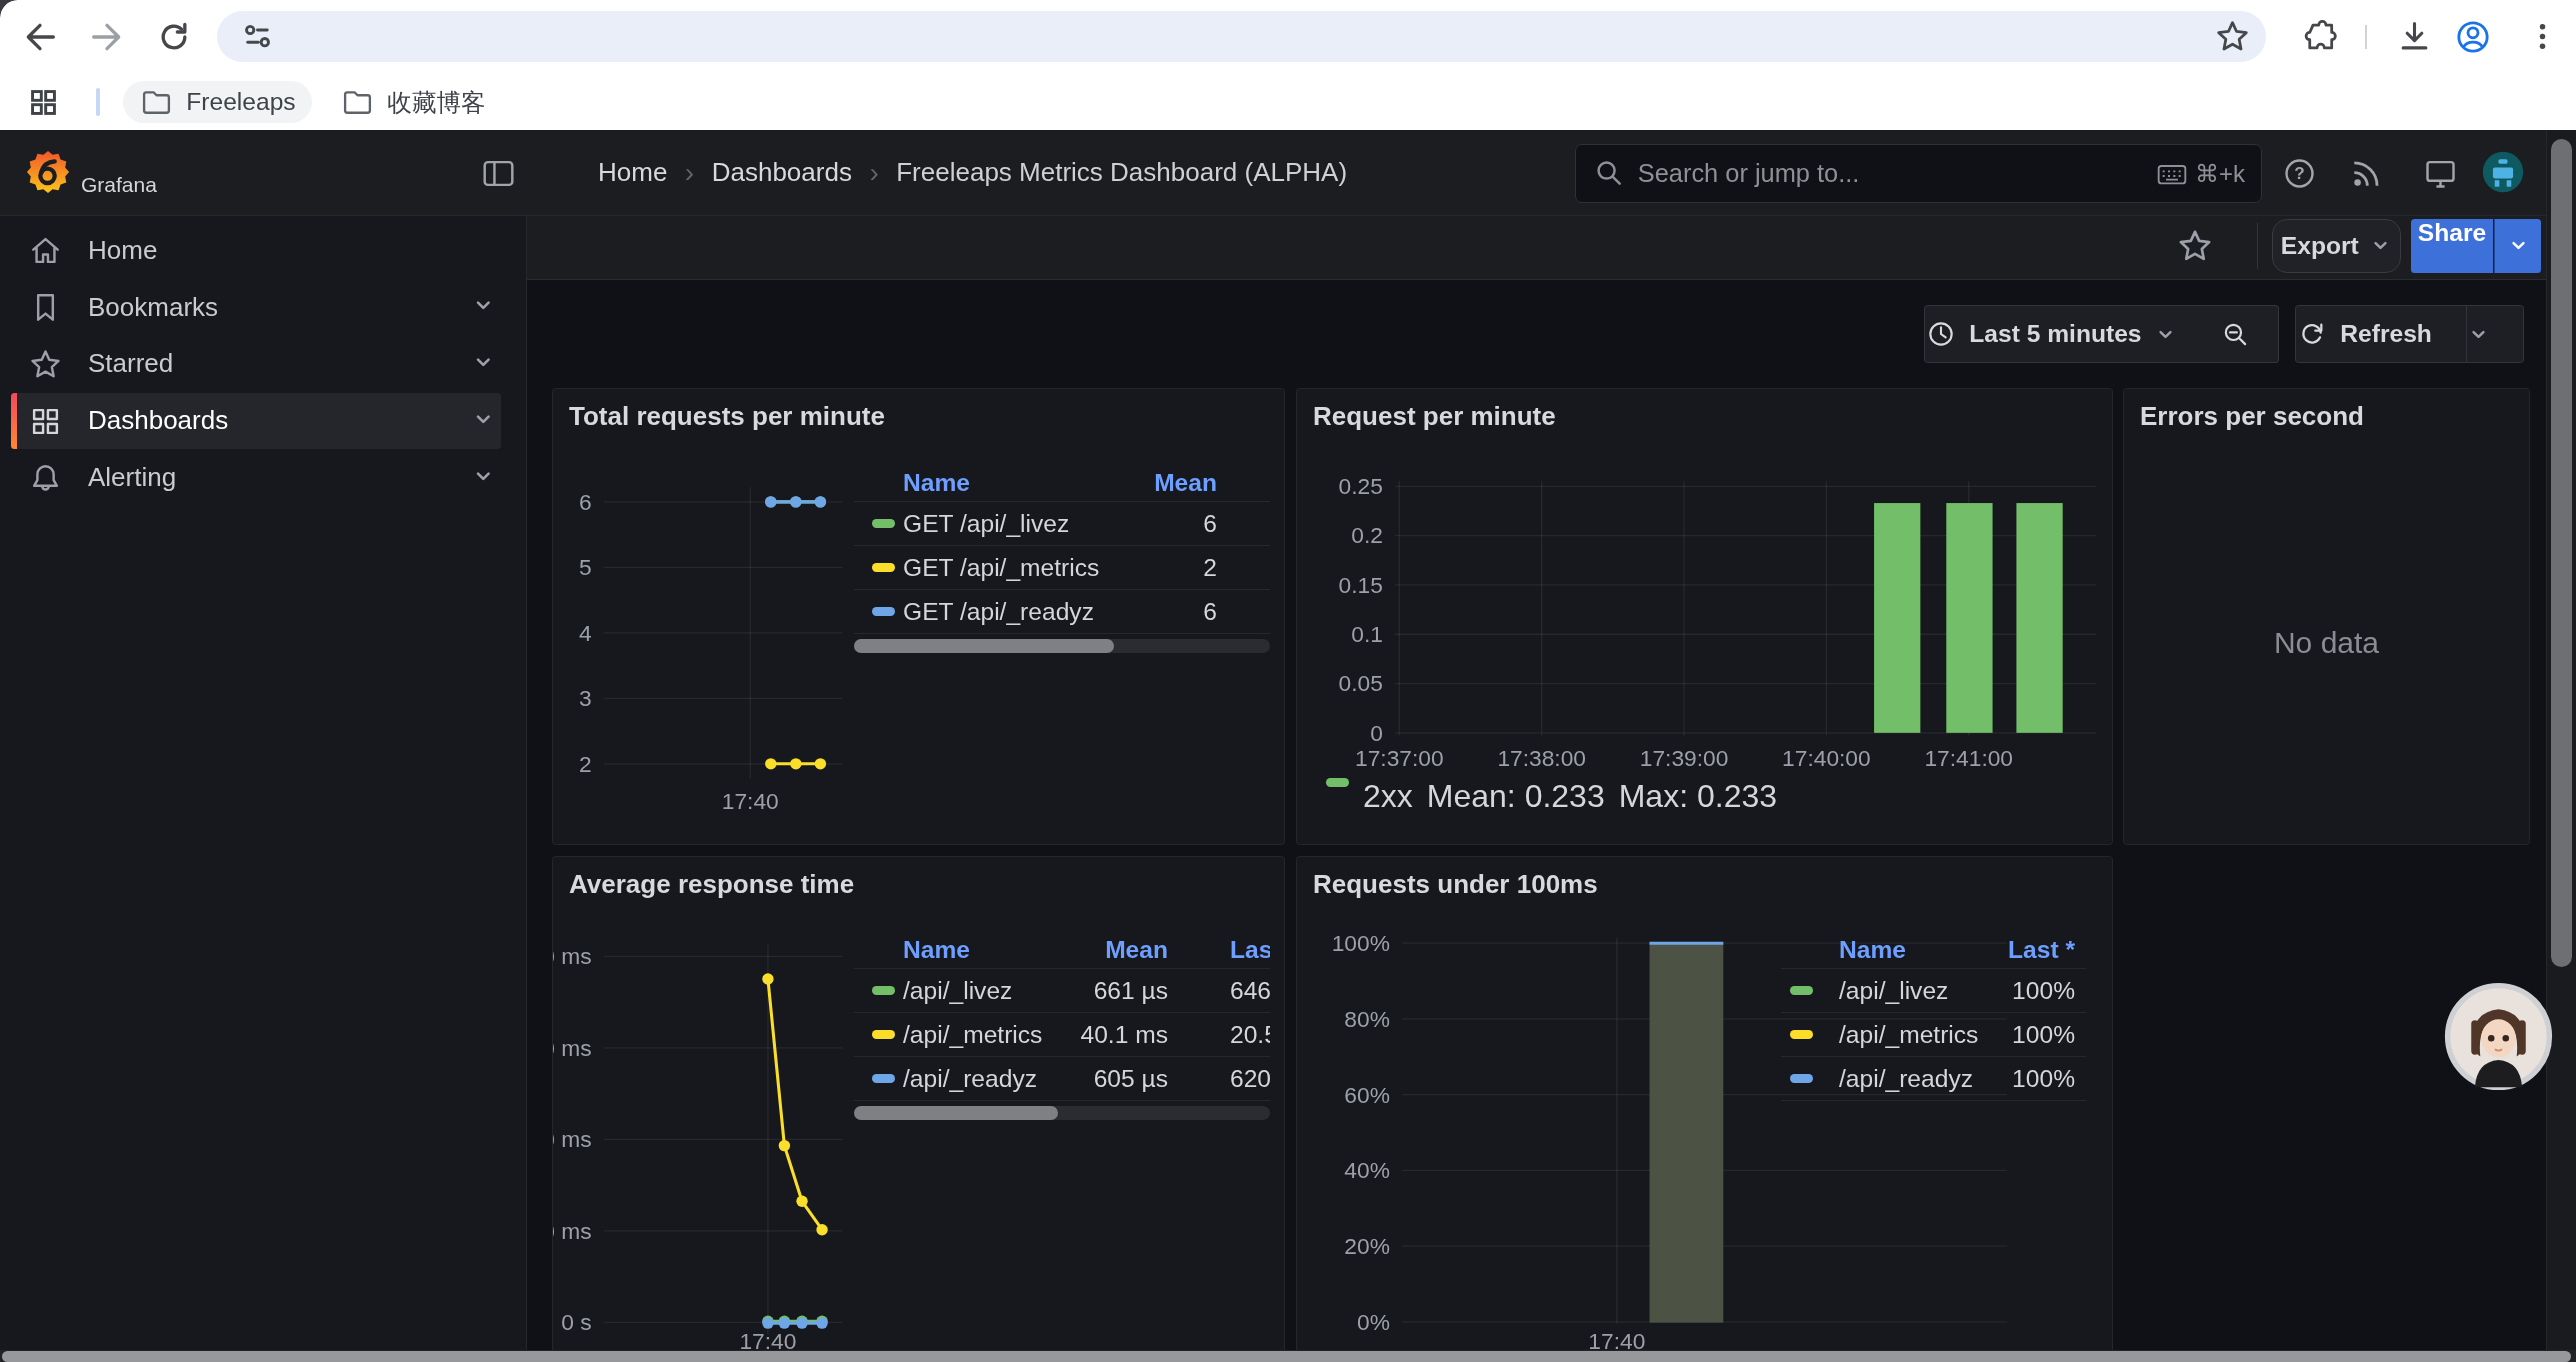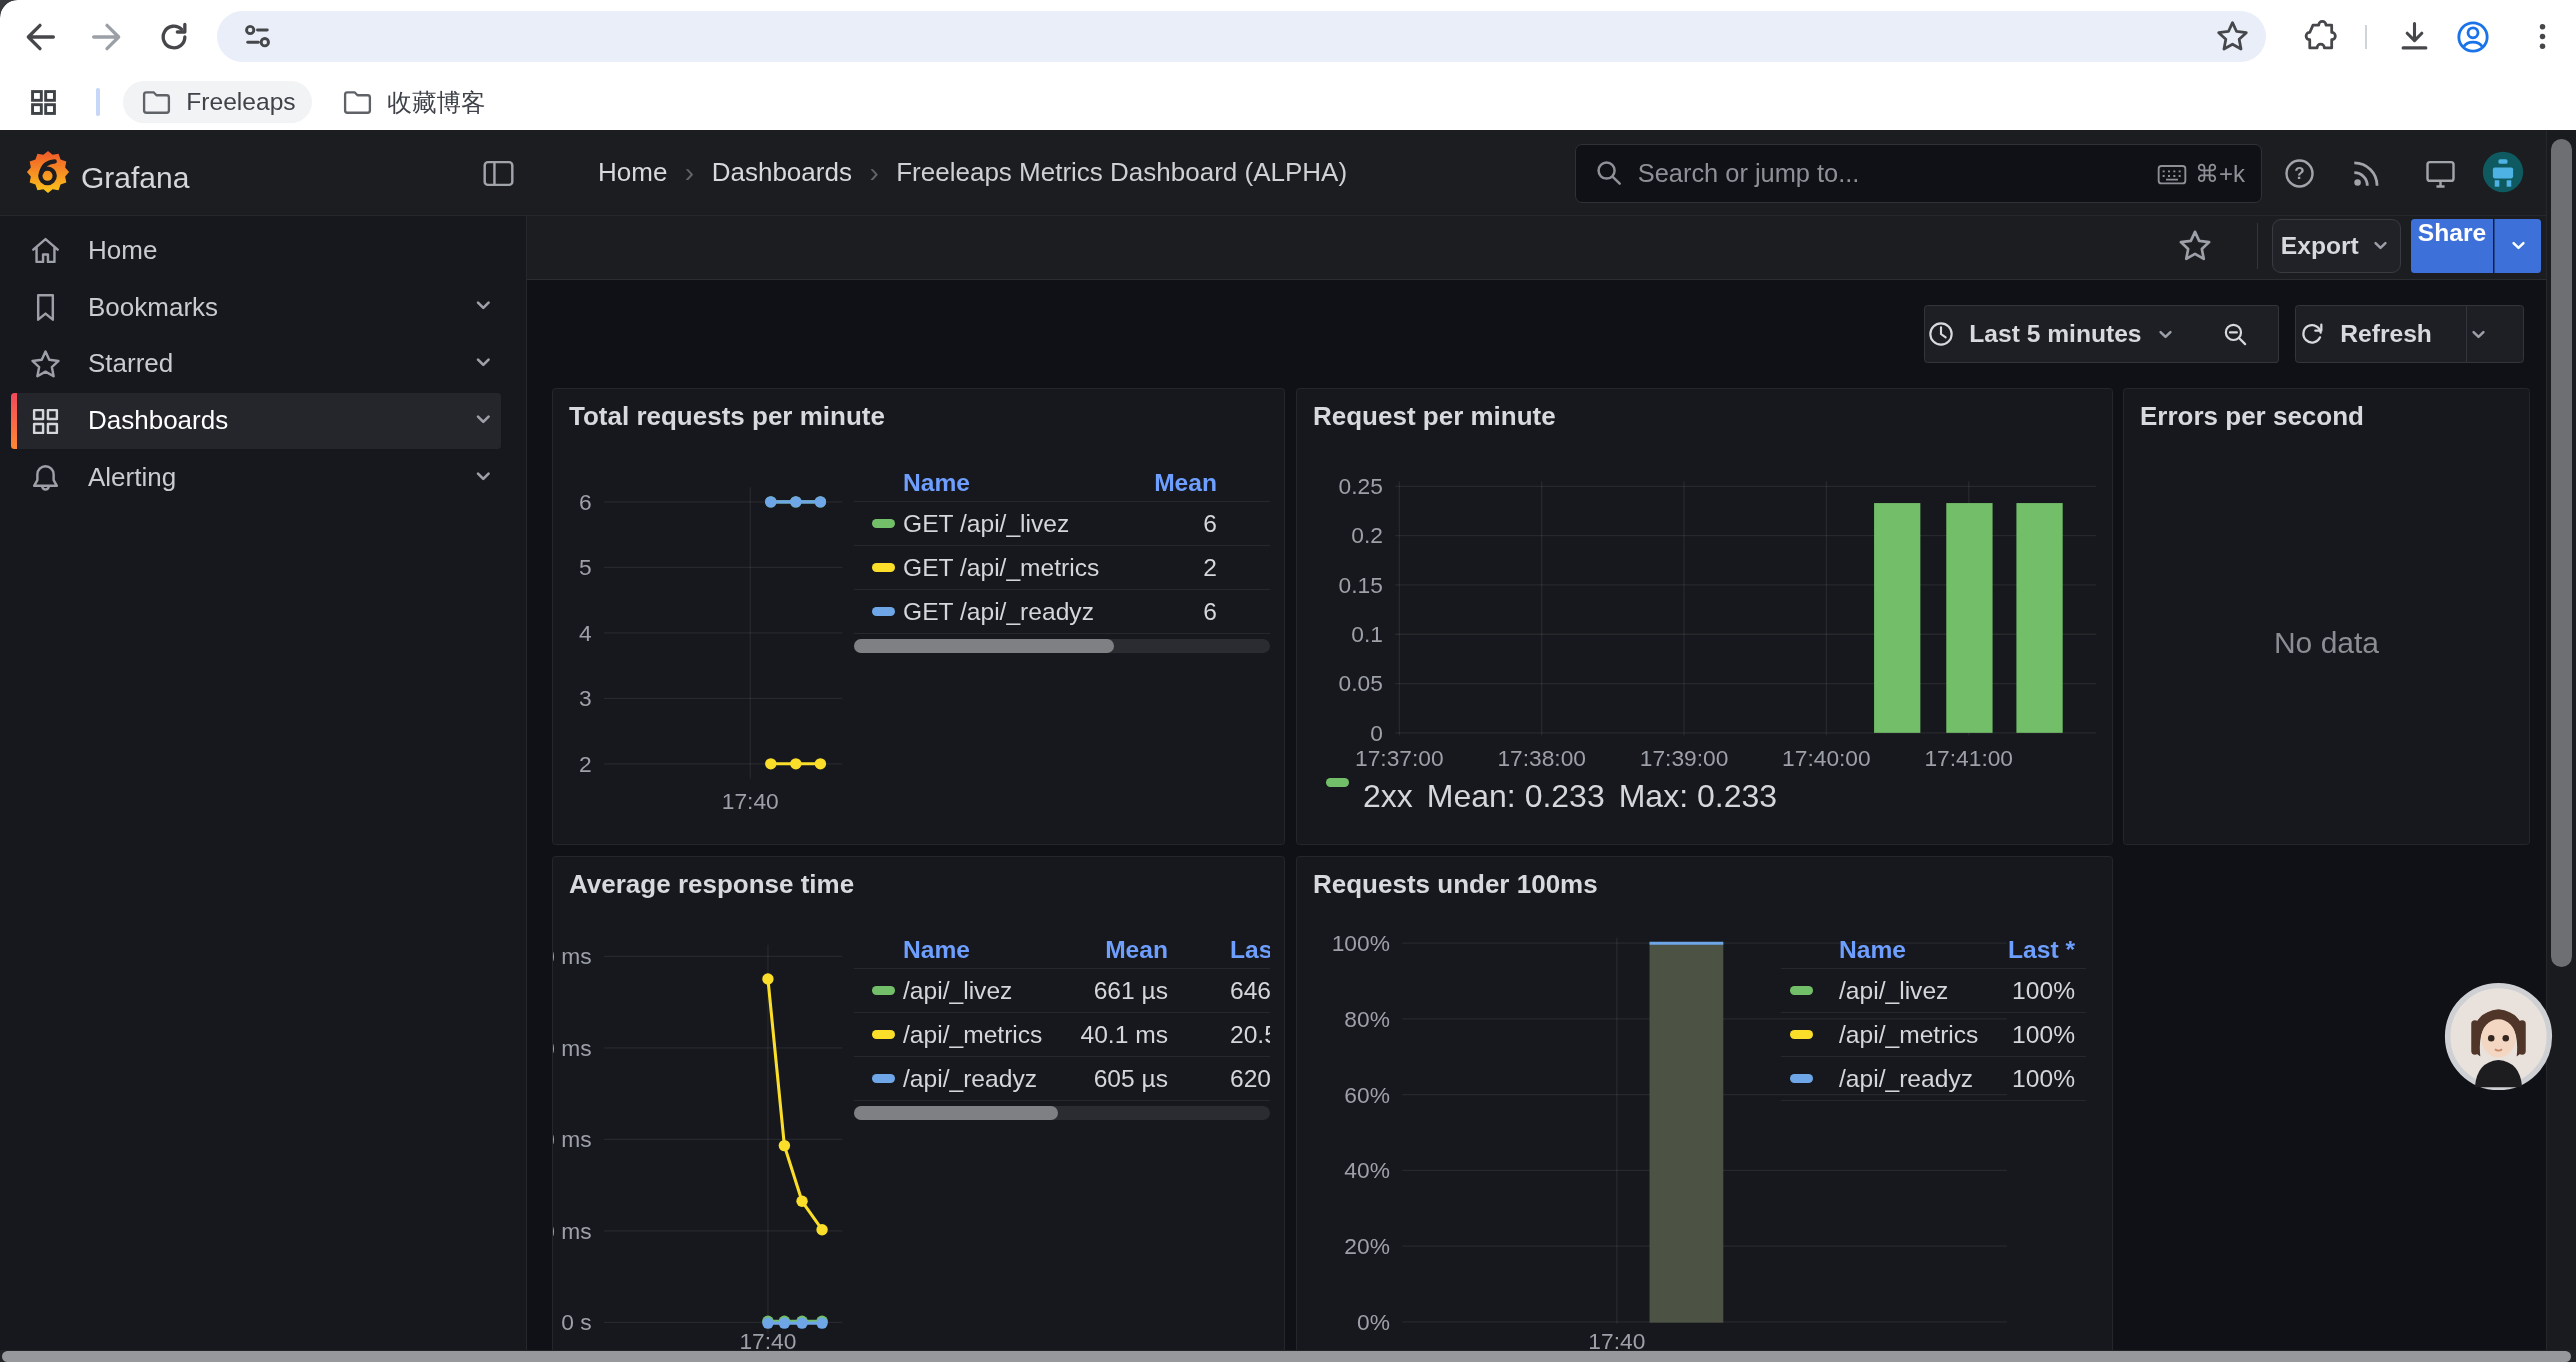--- a/index.html
+++ b/index.html
@@ -22,7 +22,7 @@
   
   .gheader{position:absolute;left:0;top:130px;width:2546px;height:85px;background:#1b1d21;border-bottom:0.9px solid #26272c}
   .gsubheader{position:absolute;left:527px;top:216px;width:2019px;height:63px;background:#1b1d21;border-bottom:0.9px solid #2c2d31}
-  .brand{position:absolute;left:81px;top:5px;height:85px;display:flex;align-items:center;font-size:30px;color:#d5d6da}
+  .brand{position:absolute;left:81px;top:12px;height:85px;display:flex;align-items:center;font-size:21px;color:#d5d6da}
   .hdricon{position:absolute;width:40px;height:40px;top:23px;display:flex;align-items:center;justify-content:center;color:#a2a4ab;cursor:pointer}
   .breadcrumb{position:absolute;left:598px;top:0;height:85px;display:flex;align-items:center;gap:17.5px;font-size:26px}
   .crumb-link{color:#d8d9dd;cursor:pointer}

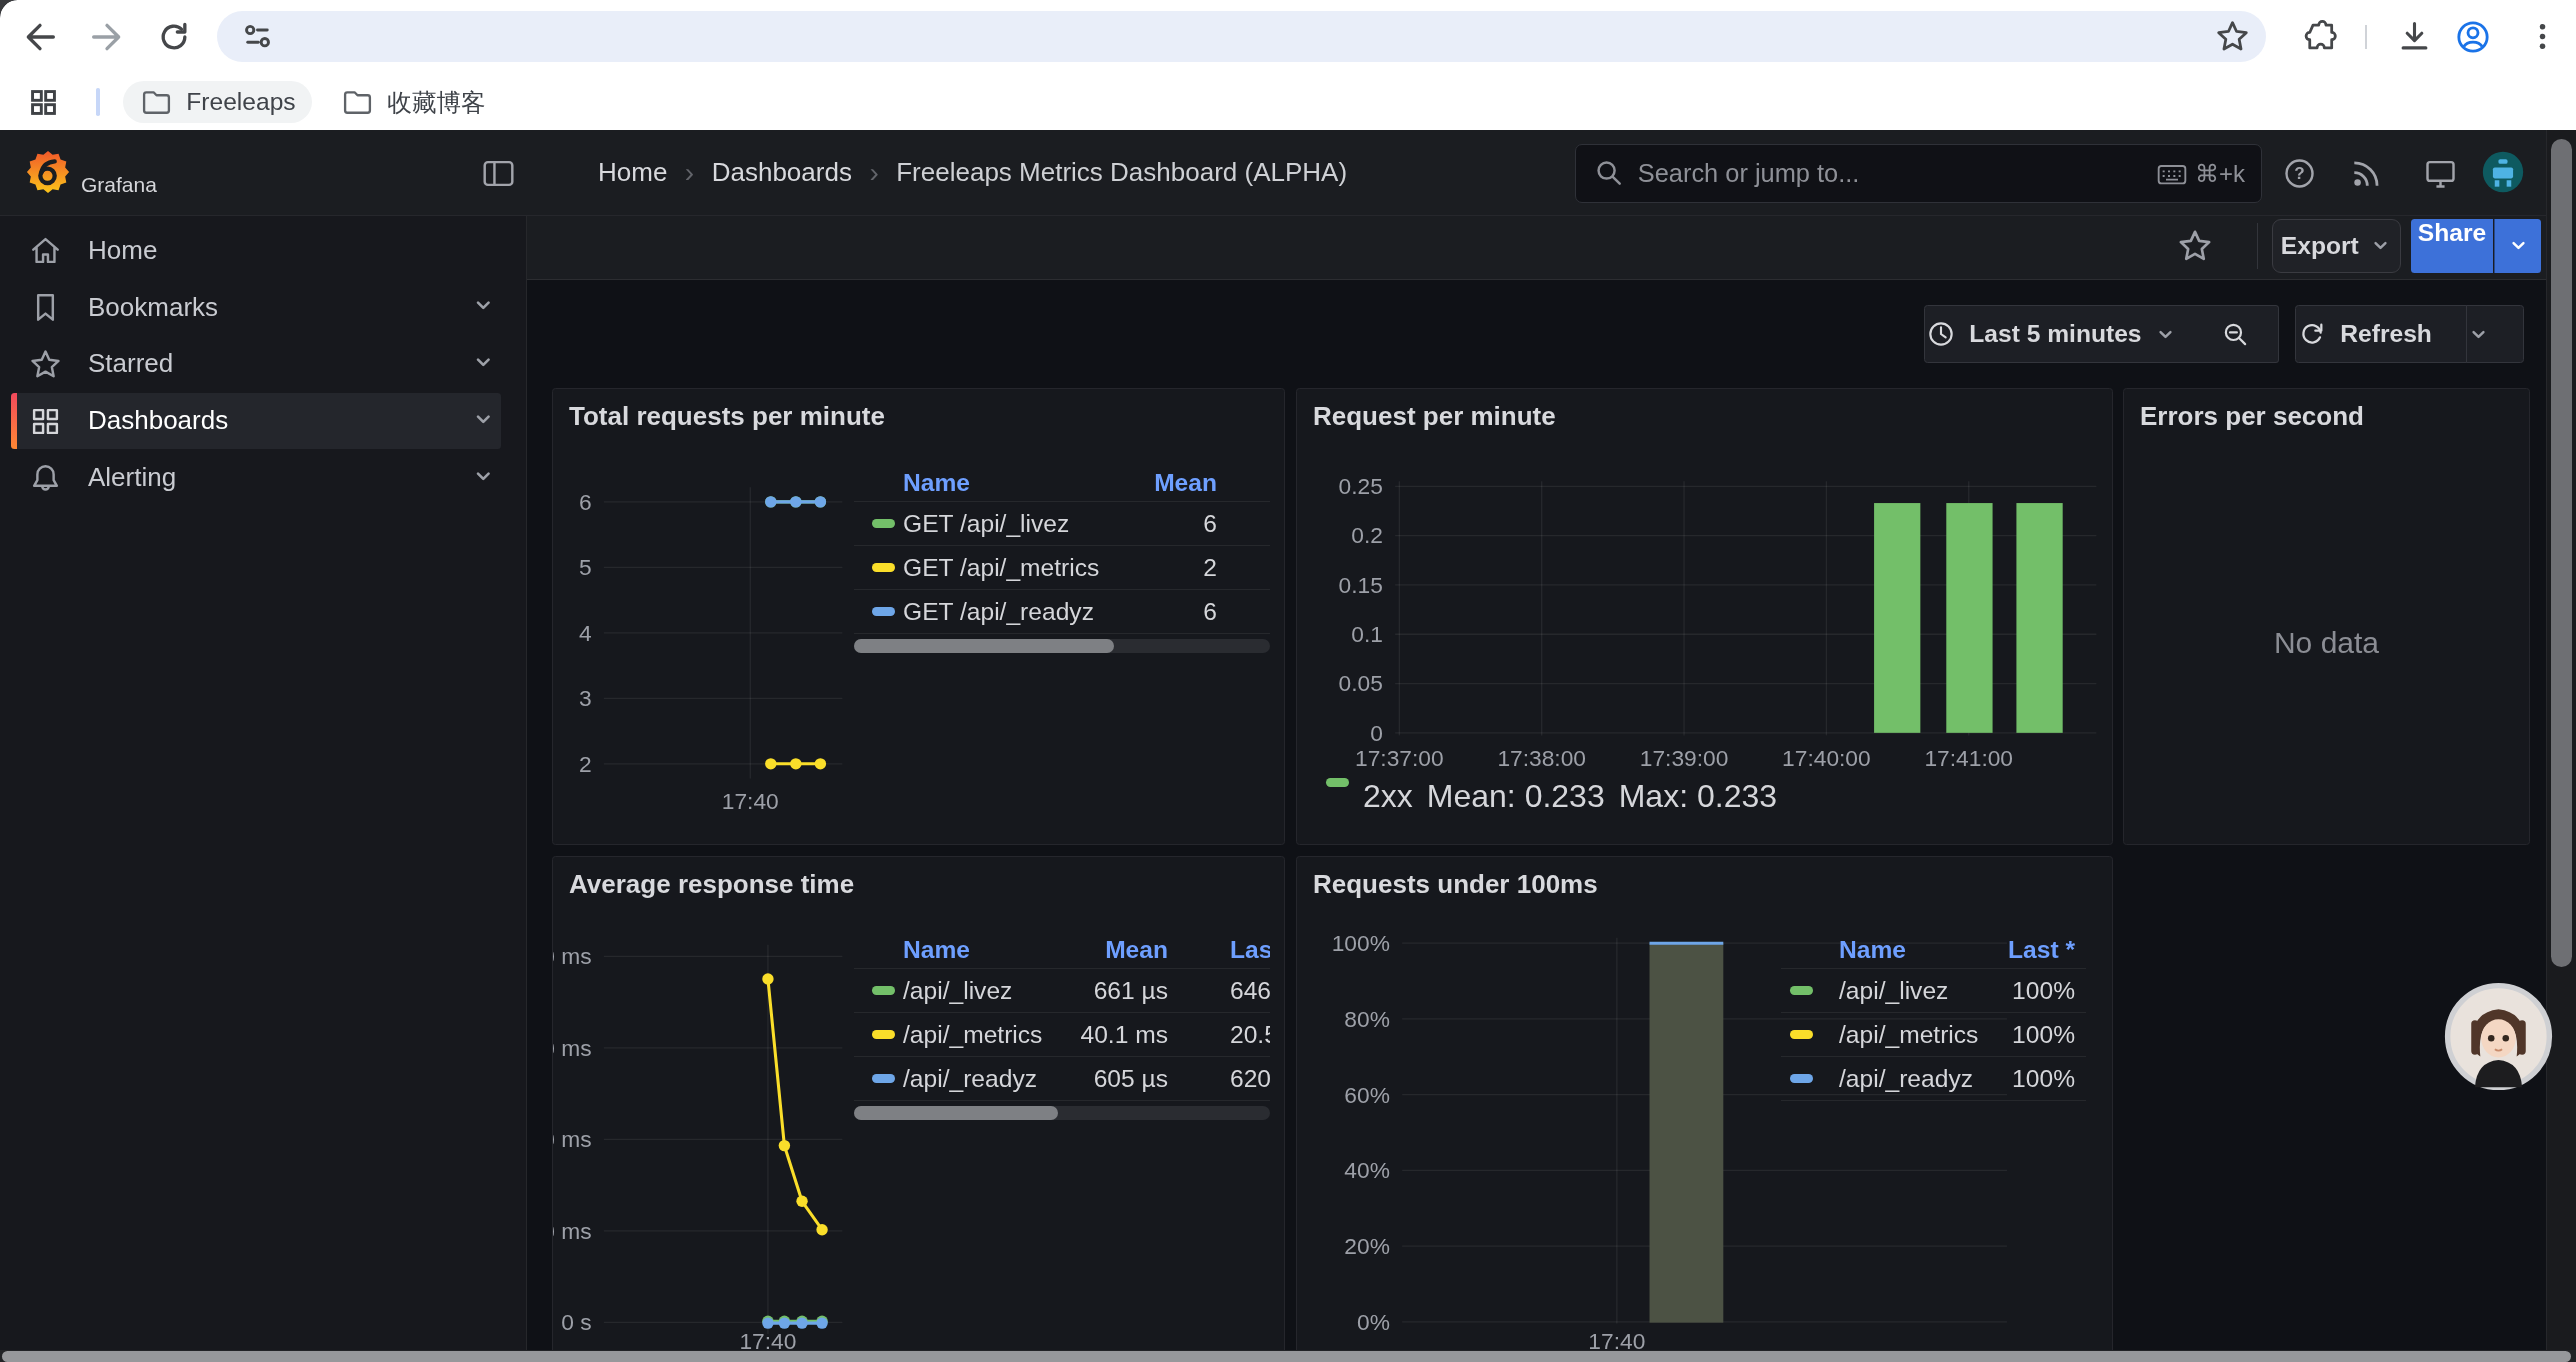--- a/index.html
+++ b/index.html
@@ -238,7 +238,7 @@
         </svg>
     </div>
     <div class="abs" style="left:1730px;top:7px;width:0.9px;height:46px;background:#33353b"></div>
-    <div class="abs" style="left:1745px;top:2.6px;width:129px;height:54px;background:#202227;border:0.9px solid #3a3b41;border-radius:9px;display:flex;align-items:center;justify-content:center;gap:10.5px;color:#d8d9dd;font-size:24.6px;font-weight:bold;cursor:pointer;box-sizing:border-box">
+    <div class="abs" style="left:1745px;top:2.6px;width:129px;height:54px;background:#202227;border:0.9px solid #3a3b41;border-radius:15px;display:flex;align-items:center;justify-content:center;gap:10.5px;color:#d8d9dd;font-size:24.6px;font-weight:bold;cursor:pointer;box-sizing:border-box">
       <span>Export</span>
       <svg width="23" height="23" viewBox="0 0 28 28" fill="none" stroke="#9da0a8" stroke-width="3" stroke-linecap="round" stroke-linejoin="round">
           <path d="M8 11 L14 17 L20 11"></path>

